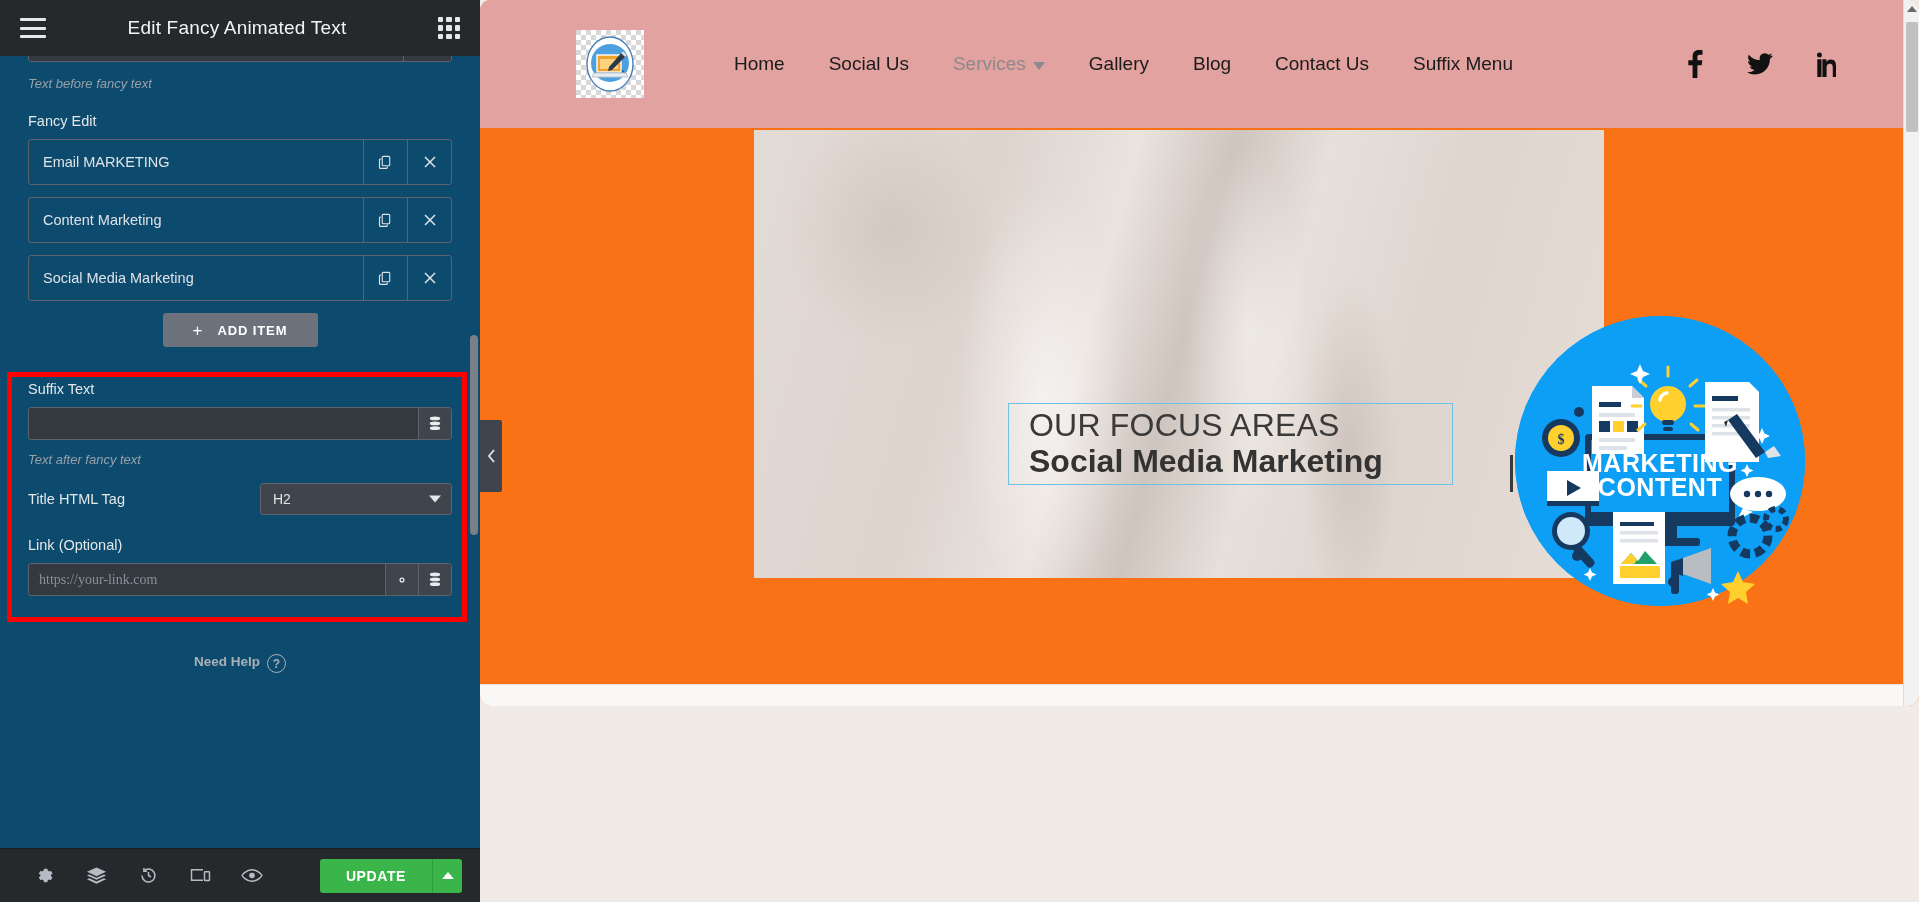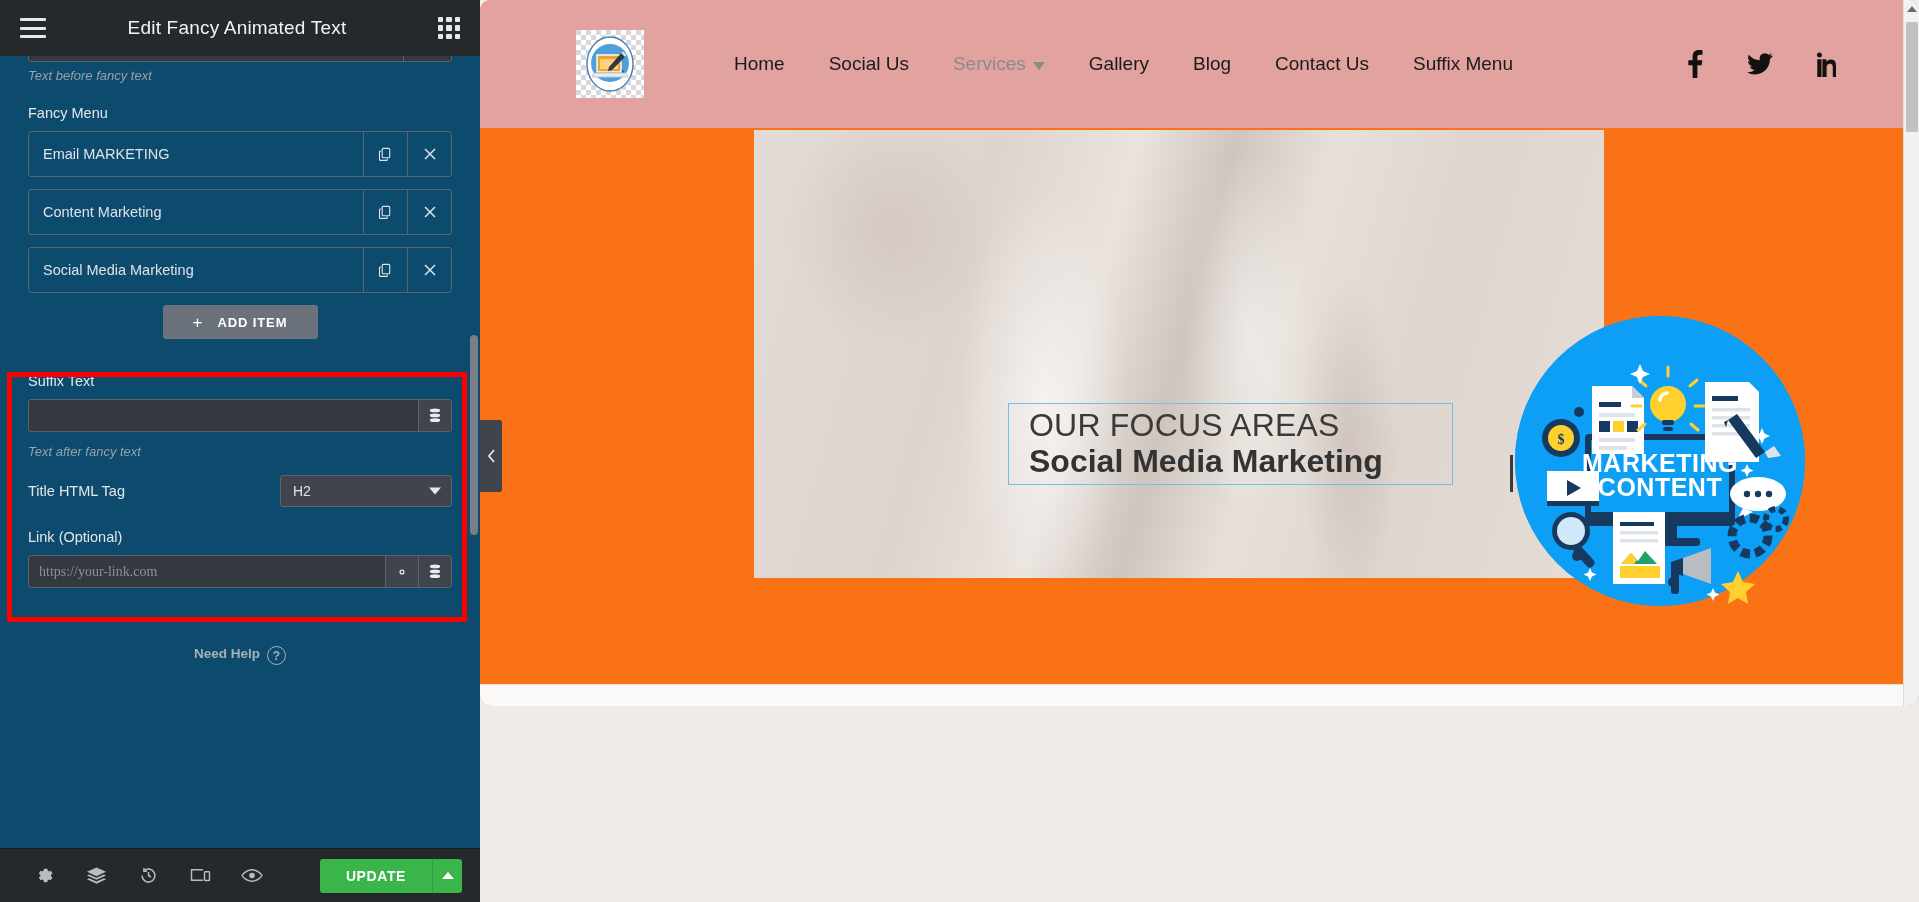--- a/index.html
+++ b/index.html
@@ -42,7 +42,7 @@
     position: relative;
     flex: 1 1 auto;
     overflow: hidden;
-    padding: 0 28px;
+    padding: 8px 28px;
   }
   
   .cut-field {

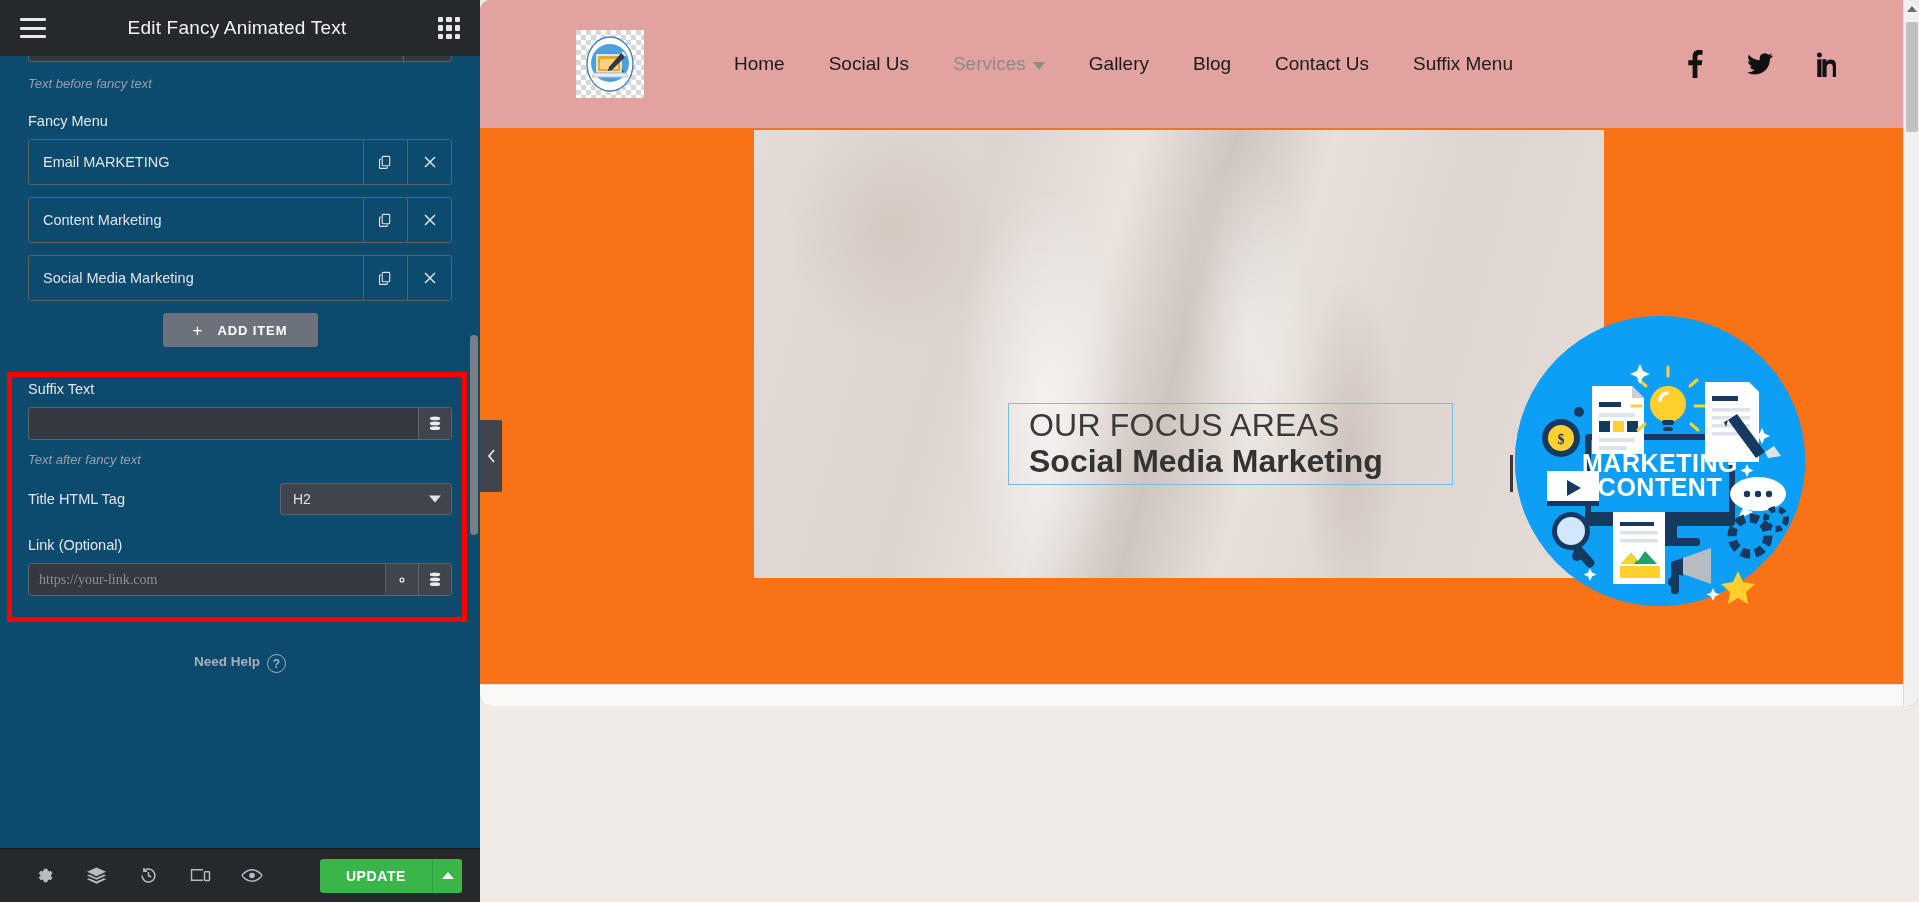--- a/index.html
+++ b/index.html
@@ -336,7 +336,7 @@
 
       <div class="hint">Text before fancy text</div>
 
-      <span class="field-label">Fancy Menu</span>
+      <span class="field-label">Fancy Edit</span>
 
       <div>
         <div class="list-row">

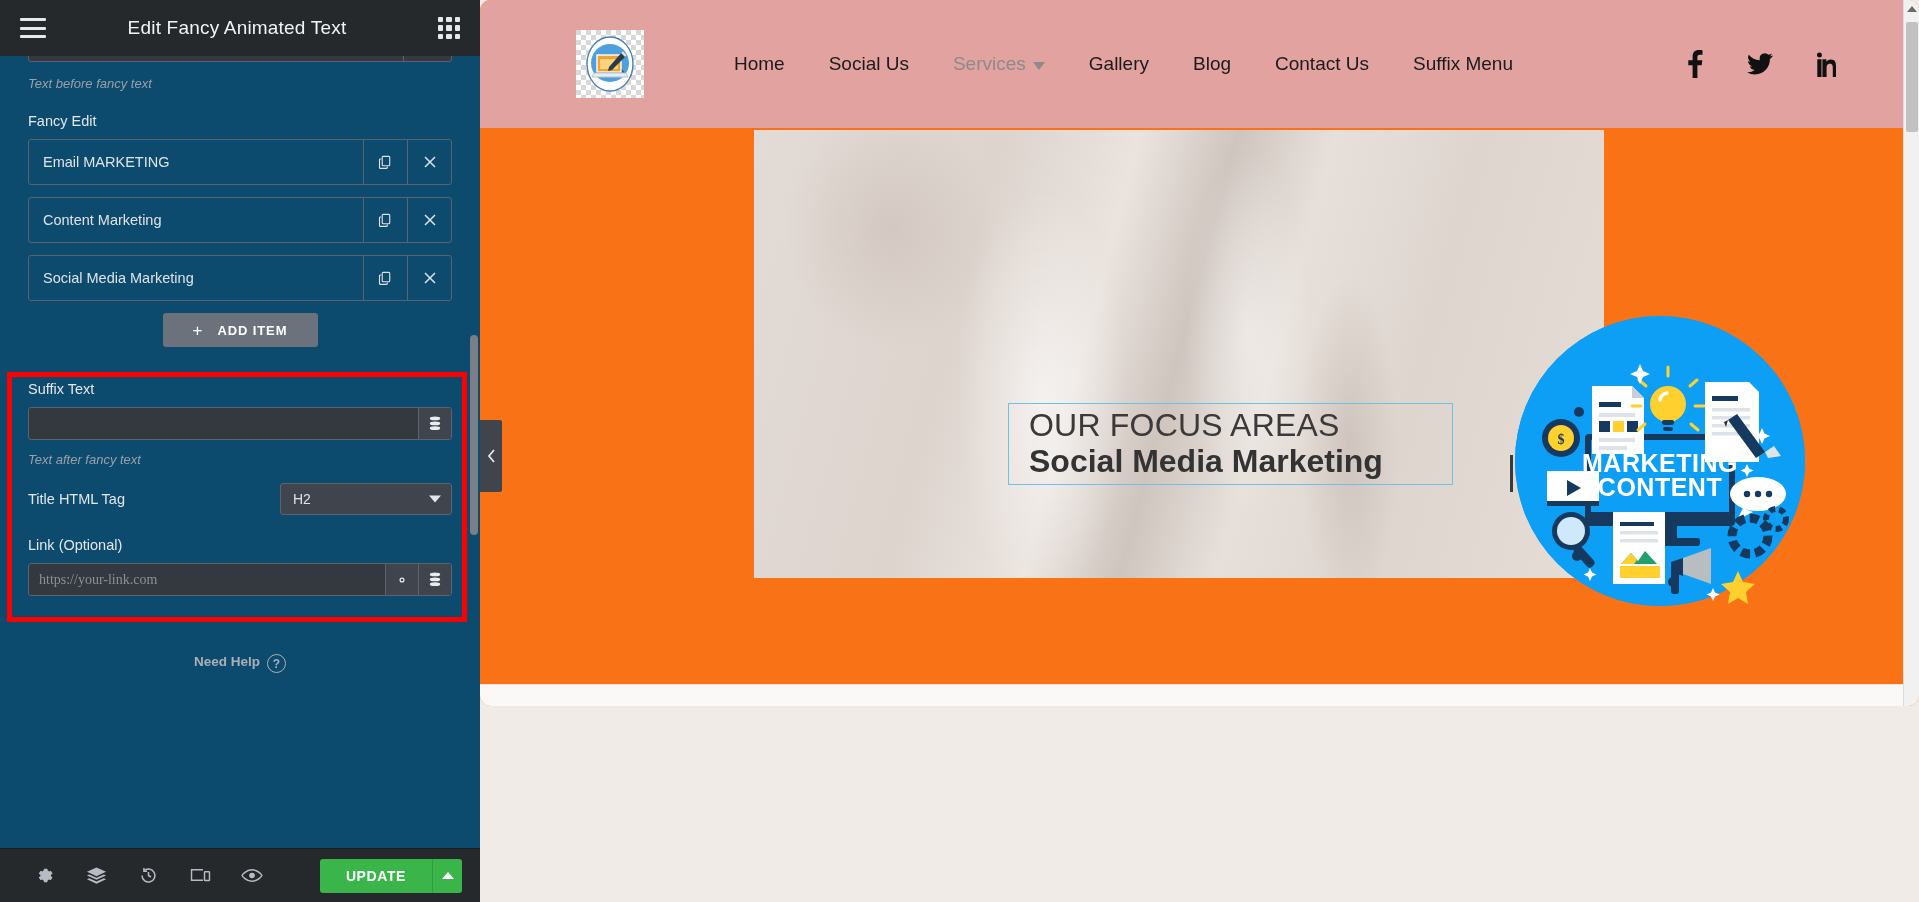--- a/index.html
+++ b/index.html
@@ -124,7 +124,7 @@
   .row-inline { display: flex; align-items: center; justify-content: space-between; margin-top: 16px; }
   .row-inline > .field-label { margin: 0; }
   .select-wrap {
-    position: relative; width: 172px; height: 32px;
+    position: relative; width: 192px; height: 32px;
     border: 1px solid #5d636d; border-radius: 3px;
     background: #3f444d;
     display: flex; align-items: center;

